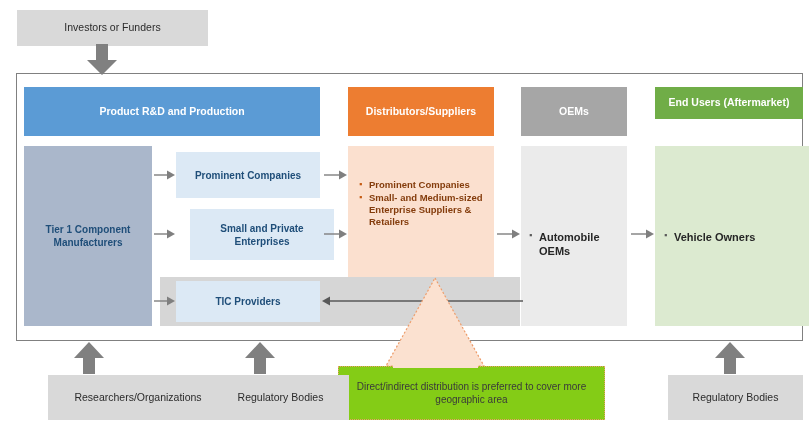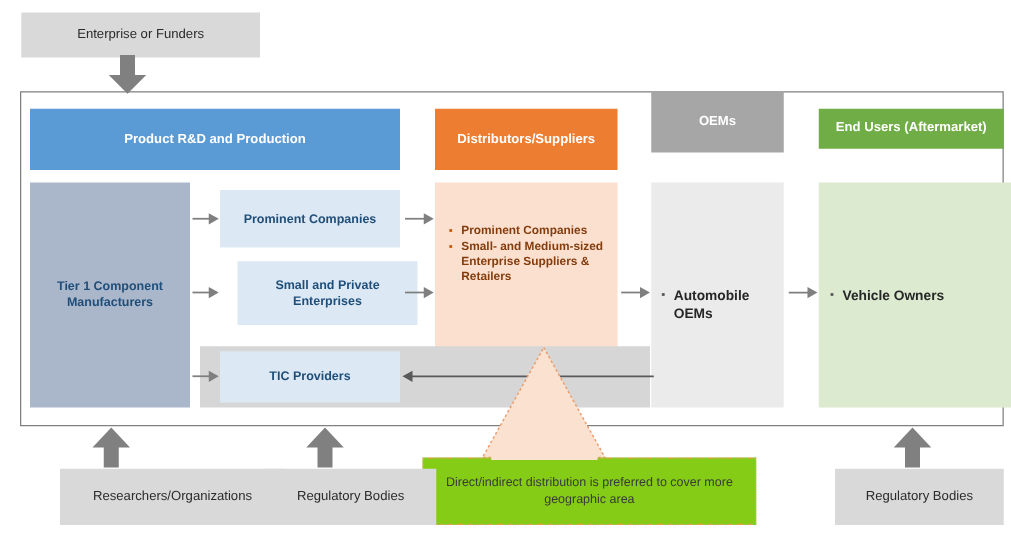--- a/index.html
+++ b/index.html
@@ -135,7 +135,7 @@
 <div id="canvas">
 
   <div class="abs gray-box" style="left:17px; top:10px; width:191px; height:36px;">
-    <span>Enterprise or Funders</span>
+    <span>Investors or Funders</span>
   </div>
 
   <svg class="abs arrow-svg" style="left:84px; top:44px;" width="36" height="32" viewBox="0 0 36 32">

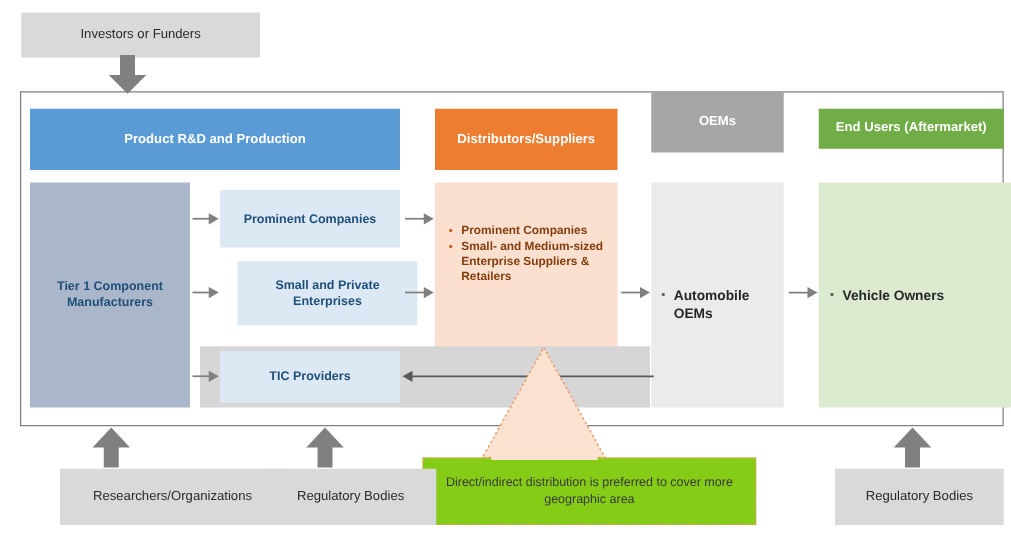--- a/index.html
+++ b/index.html
@@ -150,7 +150,7 @@
   <div class="abs hdr hdr-orange" style="left:348px; top:87px; width:146px; height:49px;">
     <span>Distributors/Suppliers</span>
   </div>
-  <div class="abs hdr hdr-gray" style="left:521px; top:73px; width:106px; height:49px;">
+  <div class="abs hdr hdr-gray" style="left:521px; top:87px; width:106px; height:49px;">
     <span>OEMs</span>
   </div>
   <div class="abs hdr hdr-green" style="left:655px; top:87px; width:148px; height:32px;">

